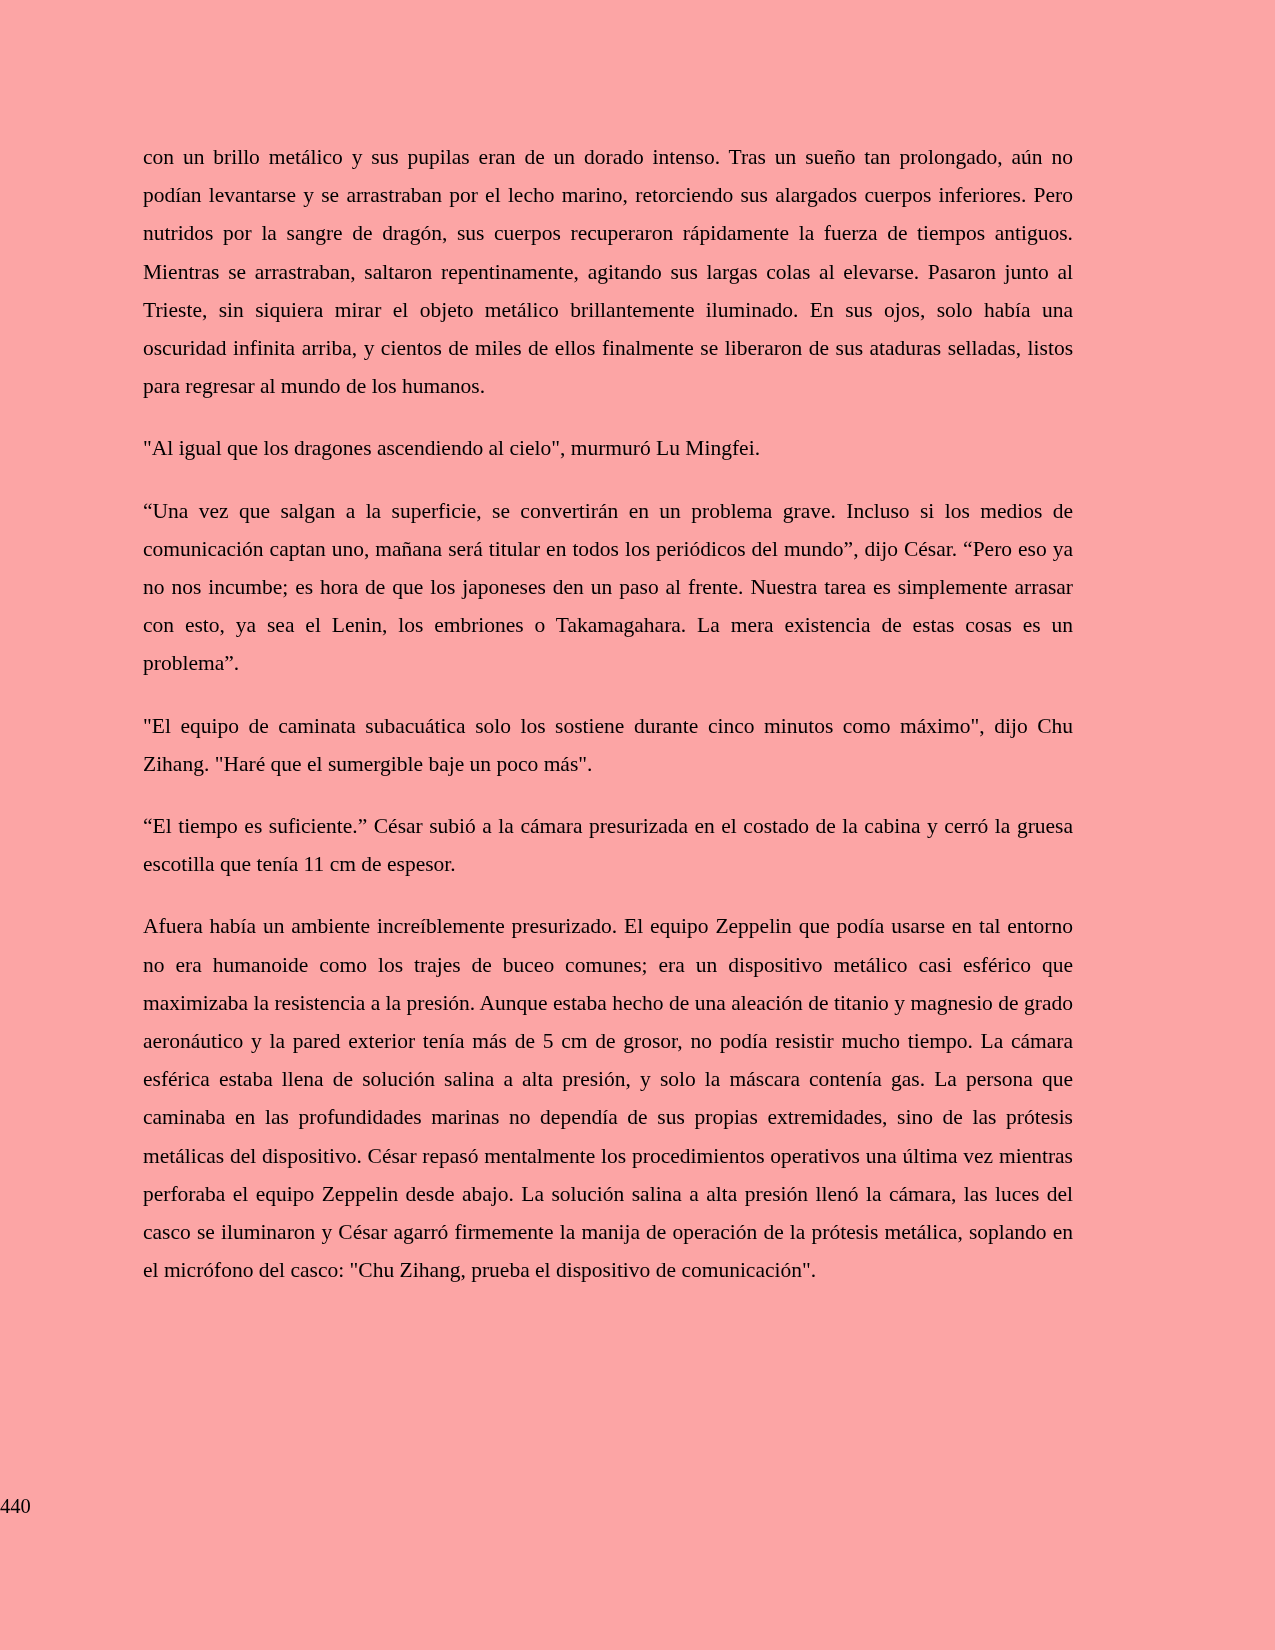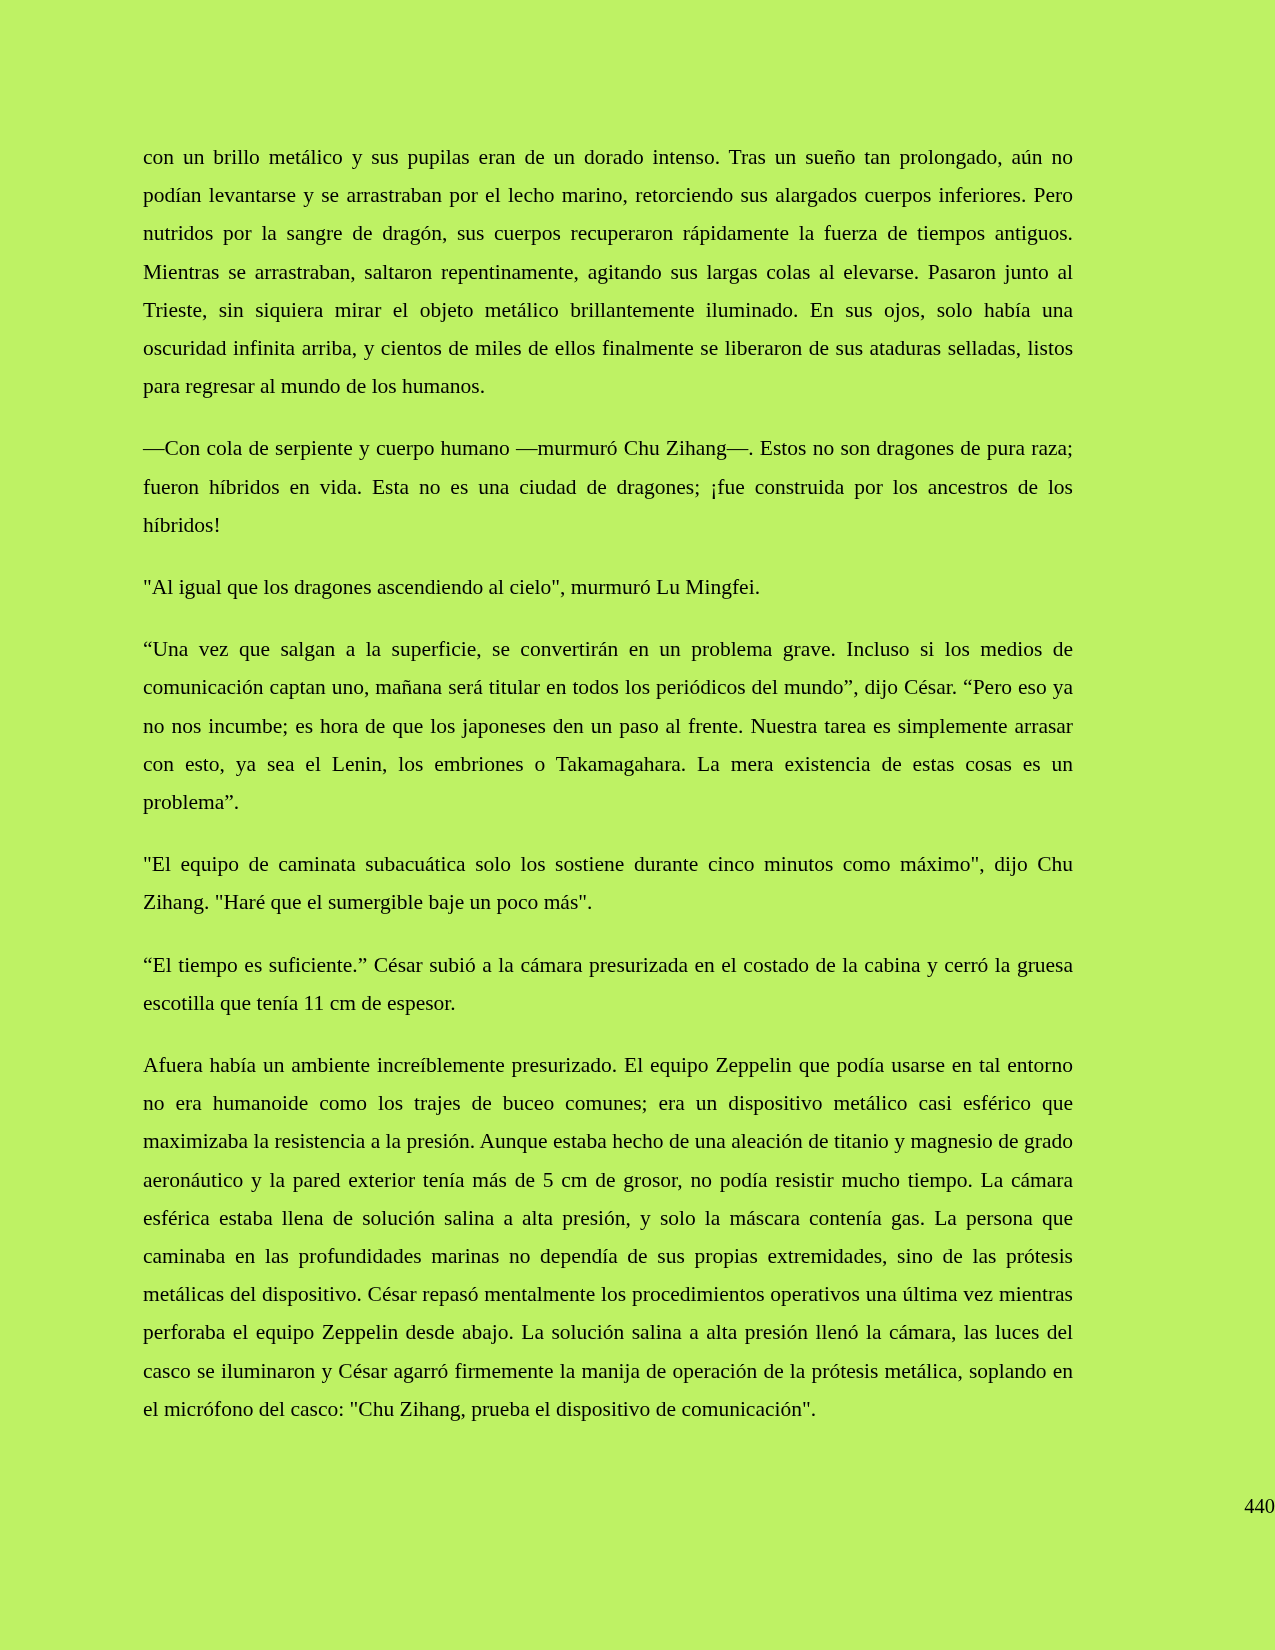--- a/index.html
+++ b/index.html
@@ -11,7 +11,7 @@
     position: relative;
     width: 1275px;
     height: 1650px;
-    background: #bef264;
+    background: #fca5a5;
     margin: 0 auto;
     overflow: hidden;
     box-sizing: border-box;

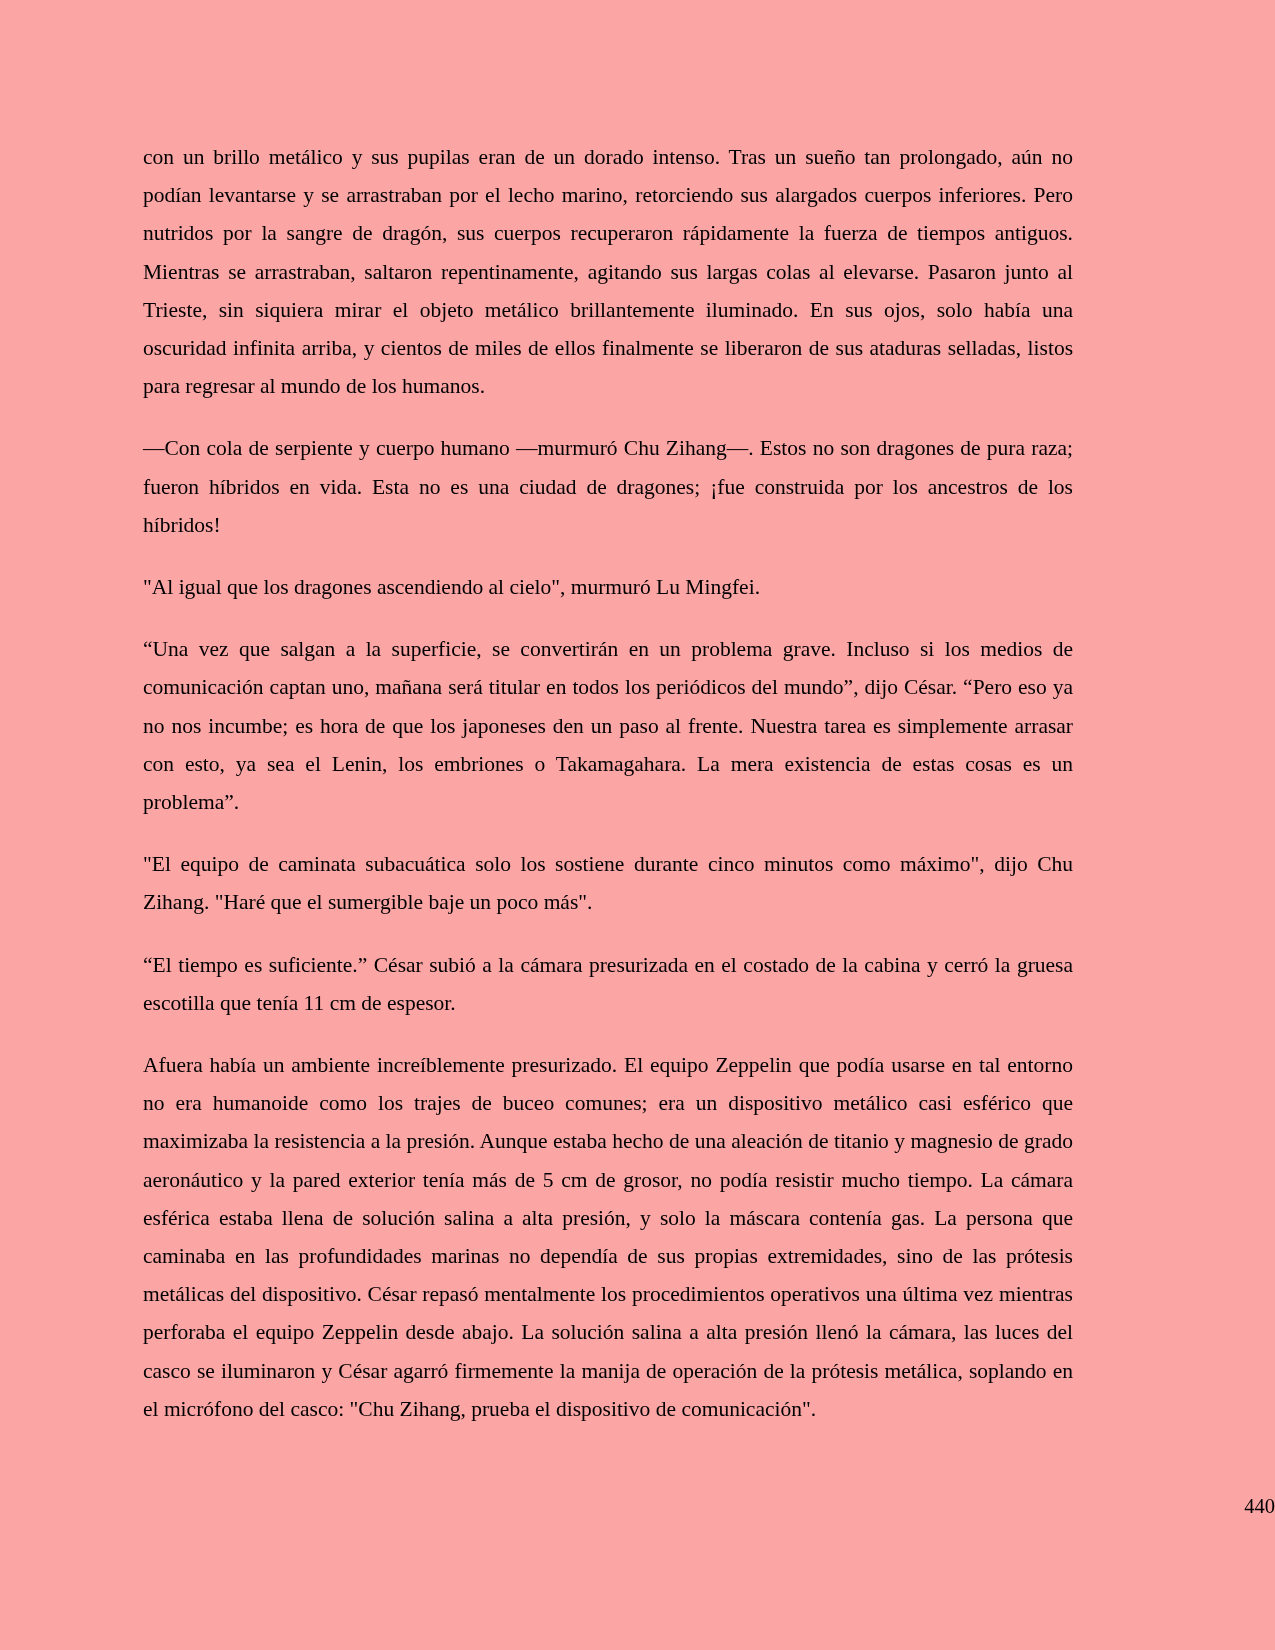--- a/index.html
+++ b/index.html
@@ -56,7 +56,6 @@
 
   <div class="content">
     <p>con un brillo metálico y sus pupilas eran de un dorado intenso. Tras un sueño tan prolongado, aún no podían levantarse y se arrastraban por el lecho marino, retorciendo sus alargados cuerpos inferiores. Pero nutridos por la sangre de dragón, sus cuerpos recuperaron rápidamente la fuerza de tiempos antiguos. Mientras se arrastraban, saltaron repentinamente, agitando sus largas colas al elevarse. Pasaron junto al Trieste, sin siquiera mirar el objeto metálico brillantemente iluminado. En sus ojos, solo había una oscuridad infinita arriba, y cientos de miles de ellos finalmente se liberaron de sus ataduras selladas, listos para regresar al mundo de los humanos.</p>
-    <p>—Con cola de serpiente y cuerpo humano —murmuró Chu Zihang—. Estos no son dragones de pura raza; fueron híbridos en vida. Esta no es una ciudad de dragones; ¡fue construida por los ancestros de los híbridos!</p>
     <p>"Al igual que los dragones ascendiendo al cielo", murmuró Lu Mingfei.</p>
     <p>“Una vez que salgan a la superficie, se convertirán en un problema grave. Incluso si los medios de comunicación captan uno, mañana será titular en todos los periódicos del mundo”, dijo César. “Pero eso ya no nos incumbe; es hora de que los japoneses den un paso al frente. Nuestra tarea es simplemente arrasar con esto, ya sea el Lenin, los embriones o Takamagahara. La mera existencia de estas cosas es un problema”.</p>
     <p>"El equipo de caminata subacuática solo los sostiene durante cinco minutos como máximo", dijo Chu Zihang. "Haré que el sumergible baje un poco más".</p>

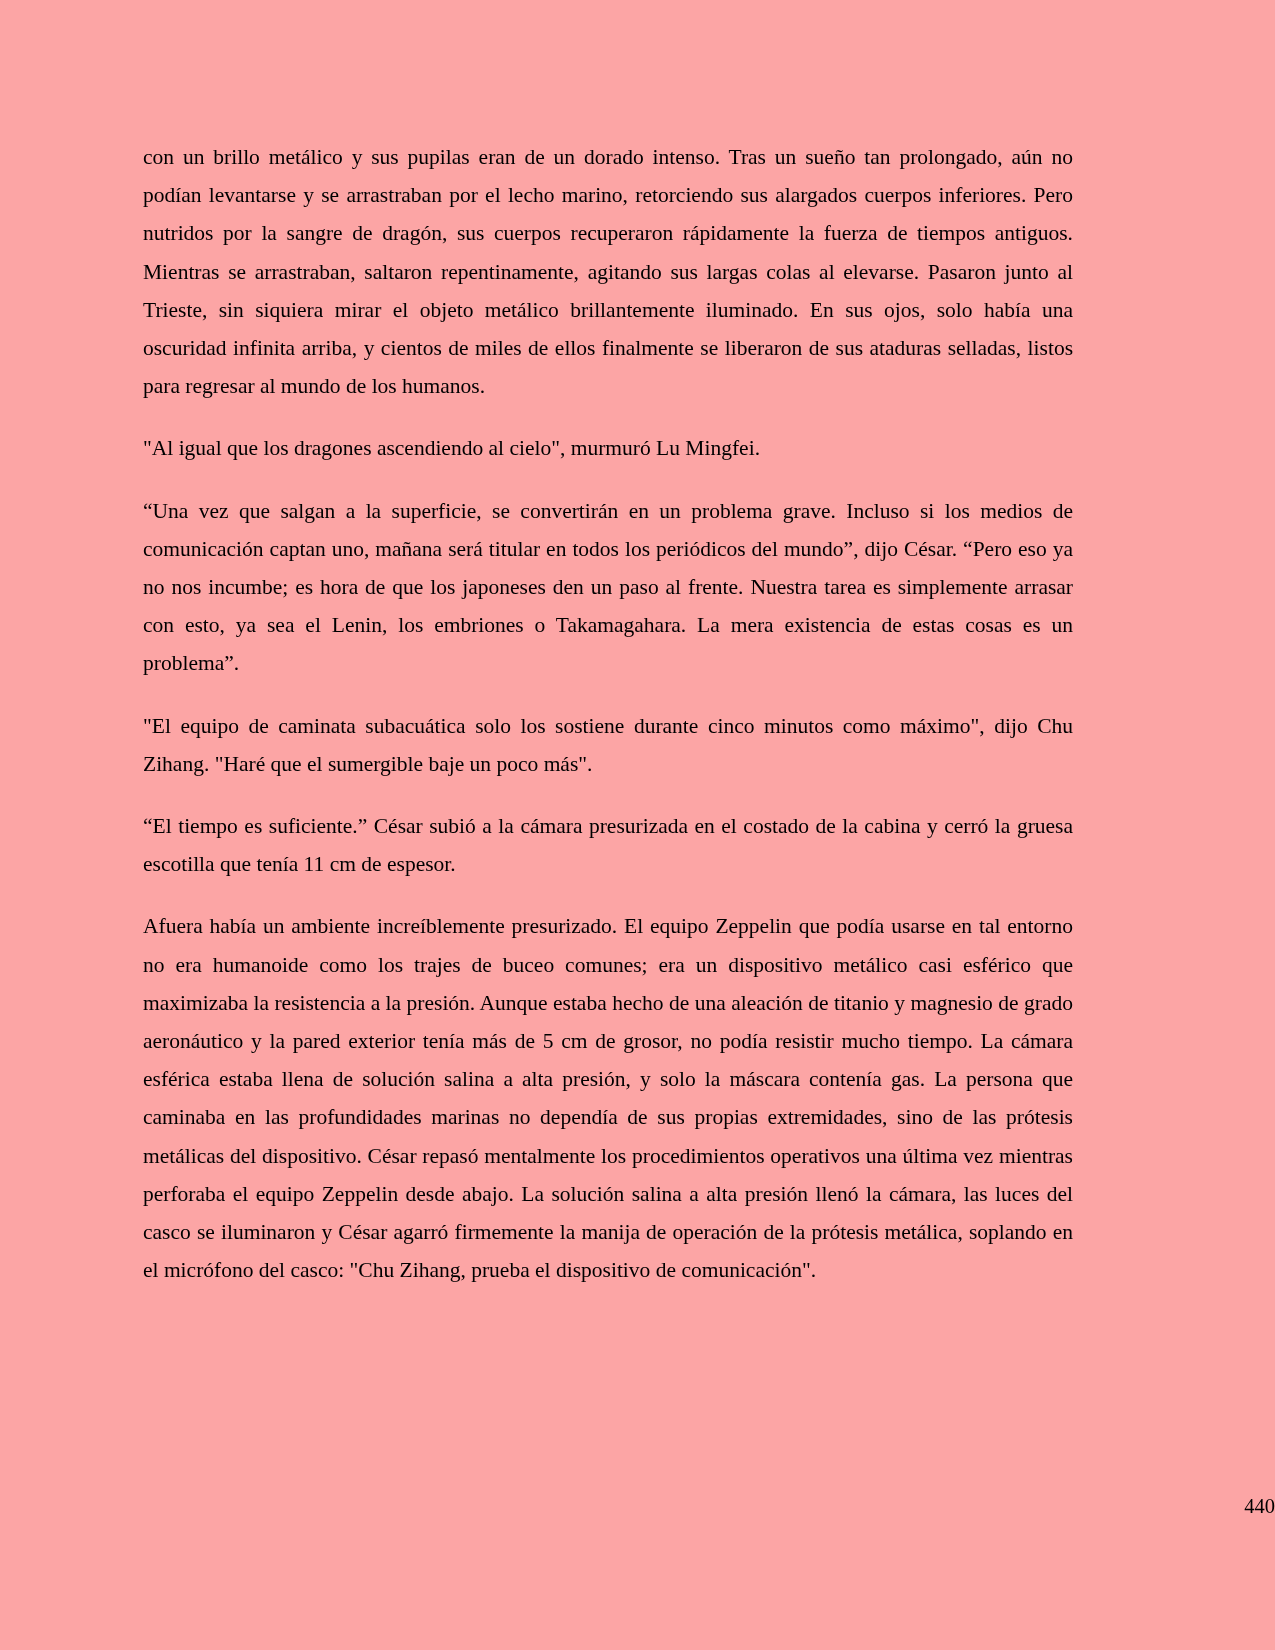--- a/index.html
+++ b/index.html
@@ -42,7 +42,7 @@
     left: 0;
     top: 1496px;
     width: 1275px;
-    text-align: right;
+    text-align: left;
     font-family: "Liberation Serif", "DejaVu Serif", serif;
     font-size: 20.5px;
     color: #000000;

